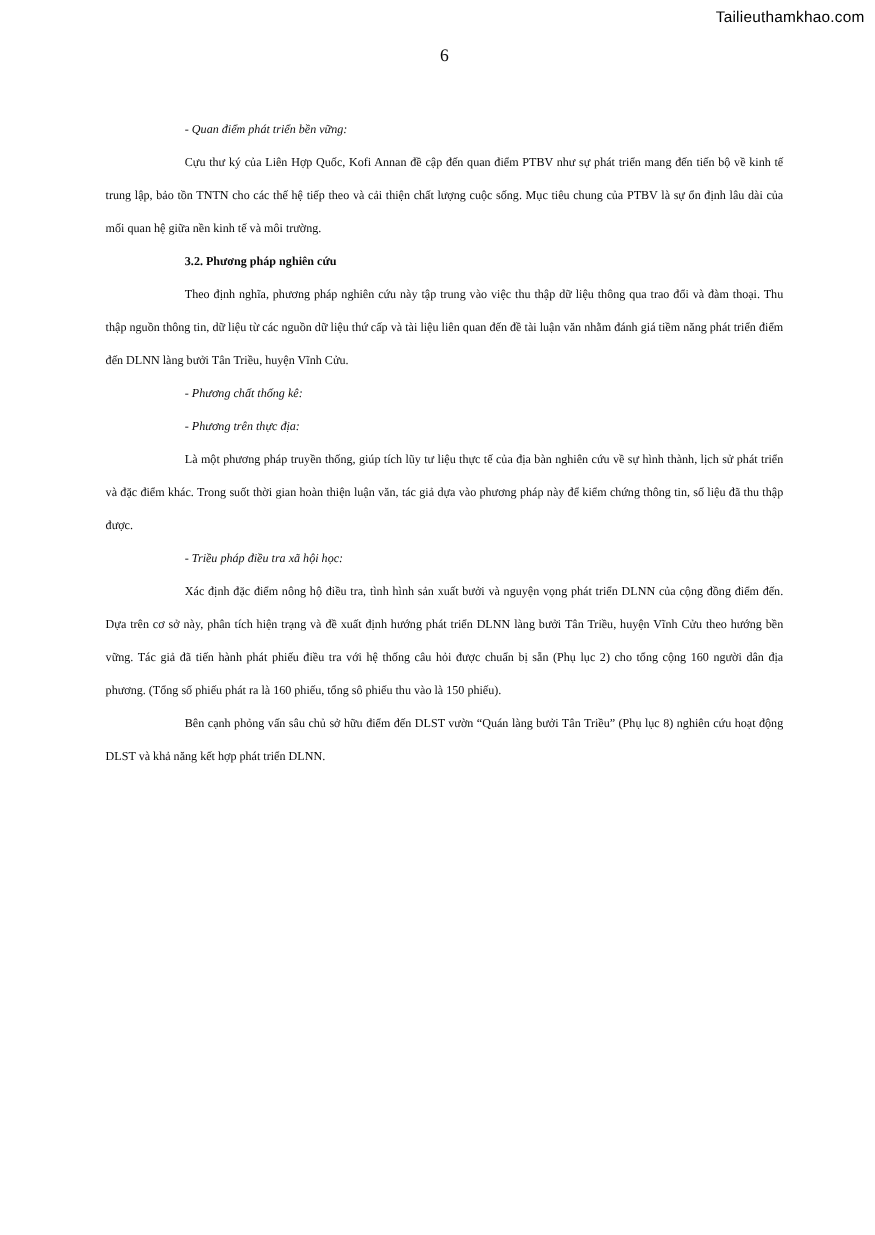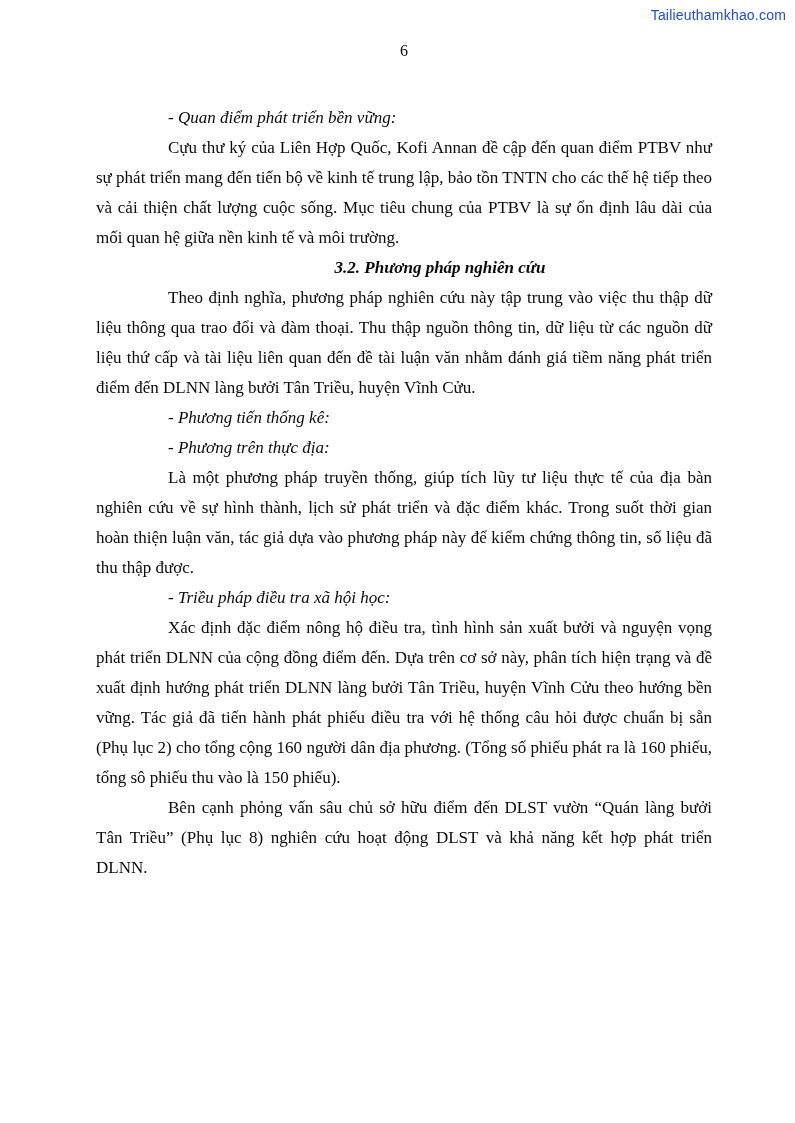--- a/index.html
+++ b/index.html
@@ -22,7 +22,7 @@
     right: 9px;
     font-family: "Liberation Sans", "DejaVu Sans", sans-serif;
     font-size: 14px;
-    color: #1d4ed8;
+    color: #000000;
     text-shadow: 1px 1px 0 #ffffff;
     letter-spacing: 0.2px;
   }

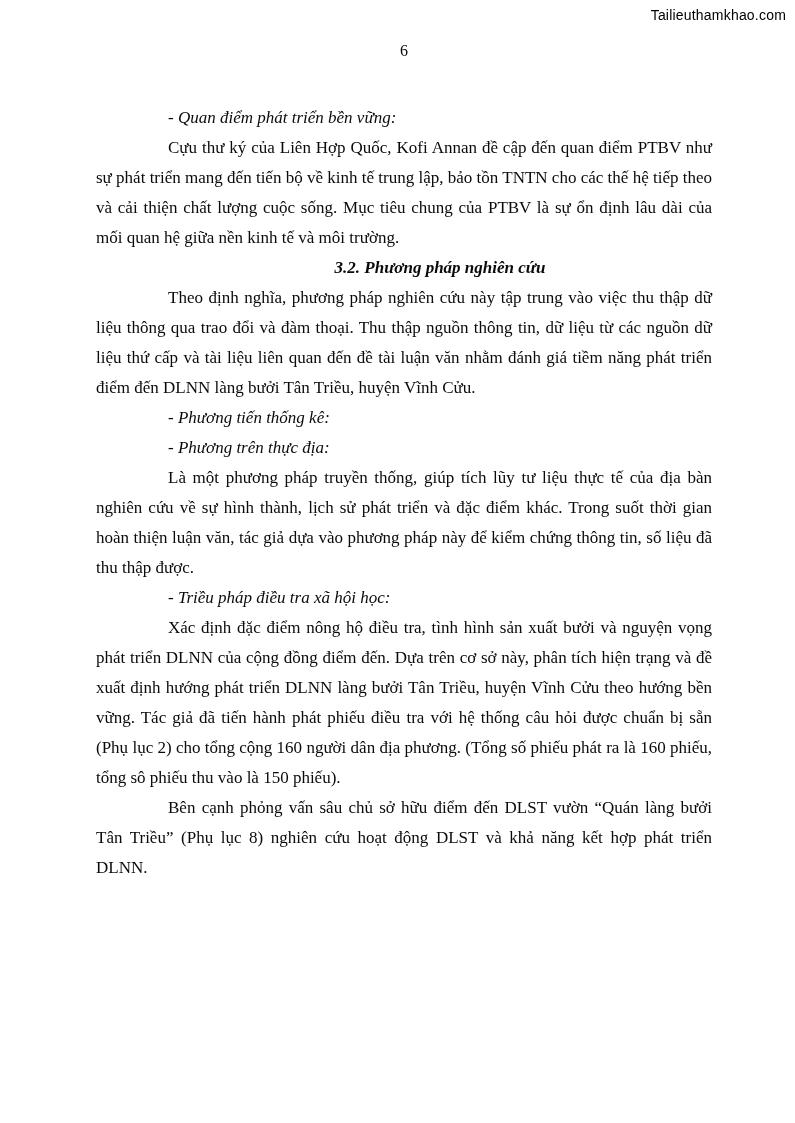--- a/index.html
+++ b/index.html
@@ -39,7 +39,7 @@
     top: 103px;
     left: 96px;
     right: 83px;
-    font-size: 17px;
+    font-size: 11px;
     line-height: 30px;
   }
   .content p {

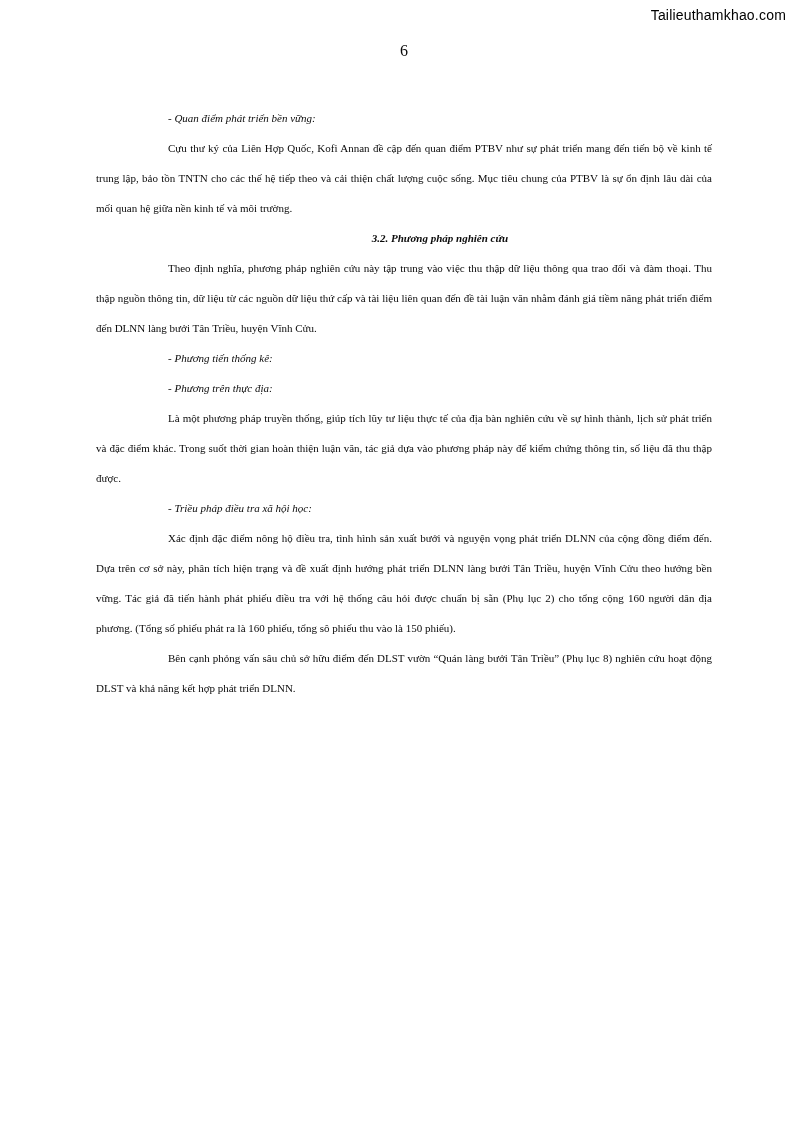--- a/index.html
+++ b/index.html
@@ -53,9 +53,8 @@
     text-align: left;
   }
   .content p.h-bold-italic {
-    font-style: italic;
     font-weight: bold;
-    text-align: center;
+    text-align: left;
   }
 </style>
 </head>

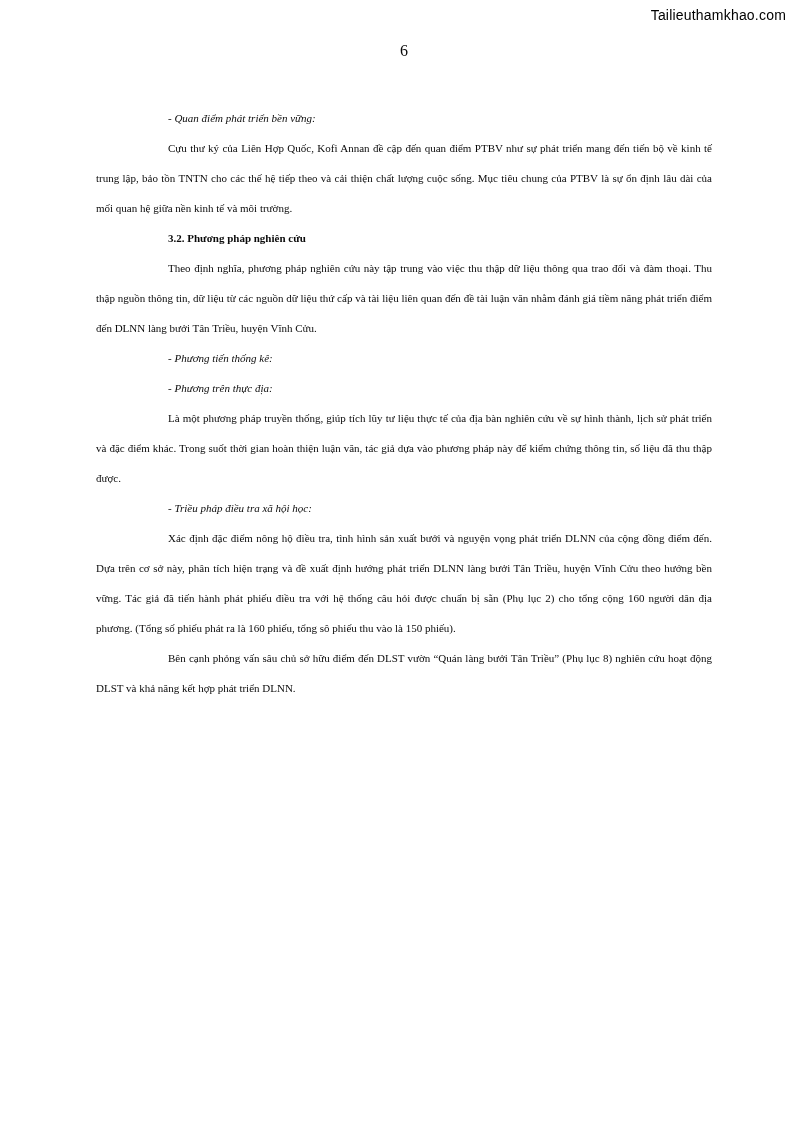--- a/index.html
+++ b/index.html
@@ -71,7 +71,7 @@
     <p>Cựu thư ký của Liên Hợp Quốc, Kofi Annan đề cập đến quan điểm PTBV như sự phát triển mang đến tiến bộ về kinh tế trung lập, bảo tồn TNTN cho các thế hệ tiếp theo và cải thiện chất lượng cuộc sống. Mục tiêu chung của PTBV là sự ổn định lâu dài của mối quan hệ giữa nền kinh tế và môi trường.</p>
     <p class="h-bold-italic">3.2. Phương pháp nghiên cứu</p>
     <p>Theo định nghĩa, phương pháp nghiên cứu này tập trung vào việc thu thập dữ liệu thông qua trao đổi và đàm thoại. Thu thập nguồn thông tin, dữ liệu từ các nguồn dữ liệu thứ cấp và tài liệu liên quan đến đề tài luận văn nhằm đánh giá tiềm năng phát triển điểm đến DLNN làng bưởi Tân Triều, huyện Vĩnh Cửu.</p>
-    <p class="h-italic">- Phương tiến thống kê:</p>
+    <p class="h-italic">- Phương chất thống kê:</p>
     <p class="h-italic">- Phương trên thực địa:</p>
     <p>Là một phương pháp truyền thống, giúp tích lũy tư liệu thực tế của địa bàn nghiên cứu về sự hình thành, lịch sử phát triển và đặc điểm khác. Trong suốt thời gian hoàn thiện luận văn, tác giả dựa vào phương pháp này để kiểm chứng thông tin, số liệu đã thu thập được.</p>
     <p class="h-italic">- Triều pháp điều tra xã hội học:</p>

